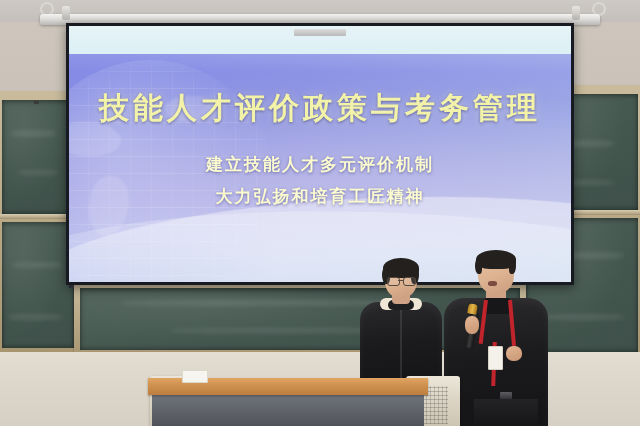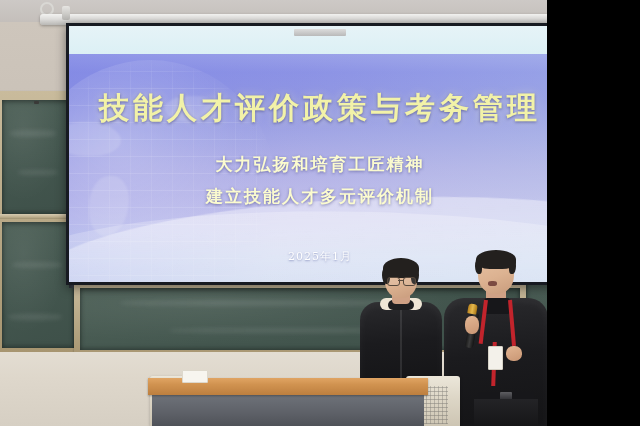--- a/index.html
+++ b/index.html
@@ -4,7 +4,7 @@
 <style>
   html,body{margin:0;padding:0;background:#000;}
   #scene{
-    position:relative;width:547px;height:426px;overflow:hidden;
+    position:relative;width:640px;height:426px;overflow:hidden;
     font-family:"Liberation Sans","DejaVu Sans",sans-serif;
     background:#c6bdb3;
   }

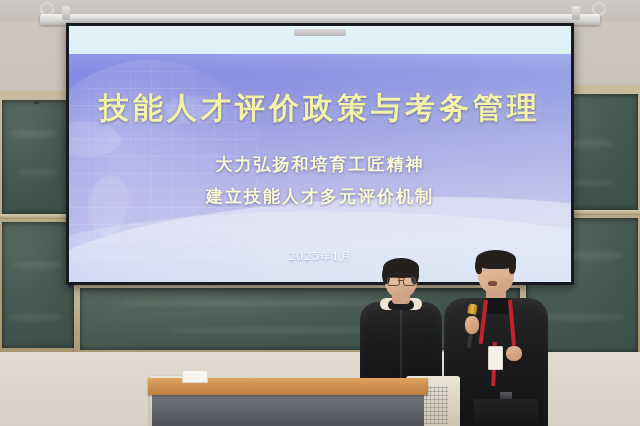--- a/index.html
+++ b/index.html
@@ -233,8 +233,8 @@
 
       <div class="slide-title">技能人才评价政策与考务管理</div>
       <div class="slide-lines">
+        <div class="slide-line">建立技能人才多元评价机制</div>
         <div class="slide-line">大力弘扬和培育工匠精神</div>
-        <div class="slide-line">建立技能人才多元评价机制</div>
       </div>
       <div class="slide-date">2025年1月</div>
     </div>

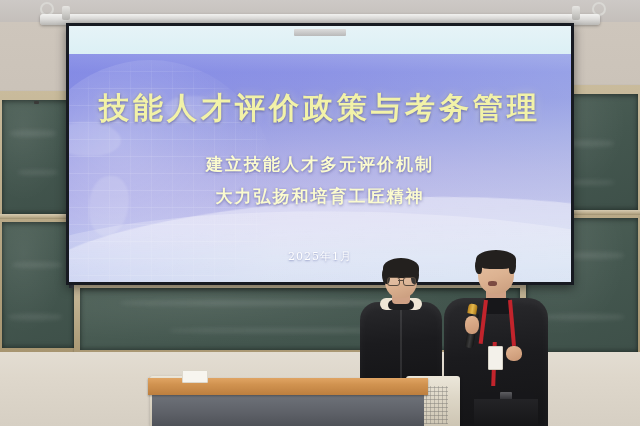--- a/index.html
+++ b/index.html
@@ -236,7 +236,6 @@
         <div class="slide-line">建立技能人才多元评价机制</div>
         <div class="slide-line">大力弘扬和培育工匠精神</div>
       </div>
-      <div class="slide-date">2025年1月</div>
     </div>
   </div>
 

